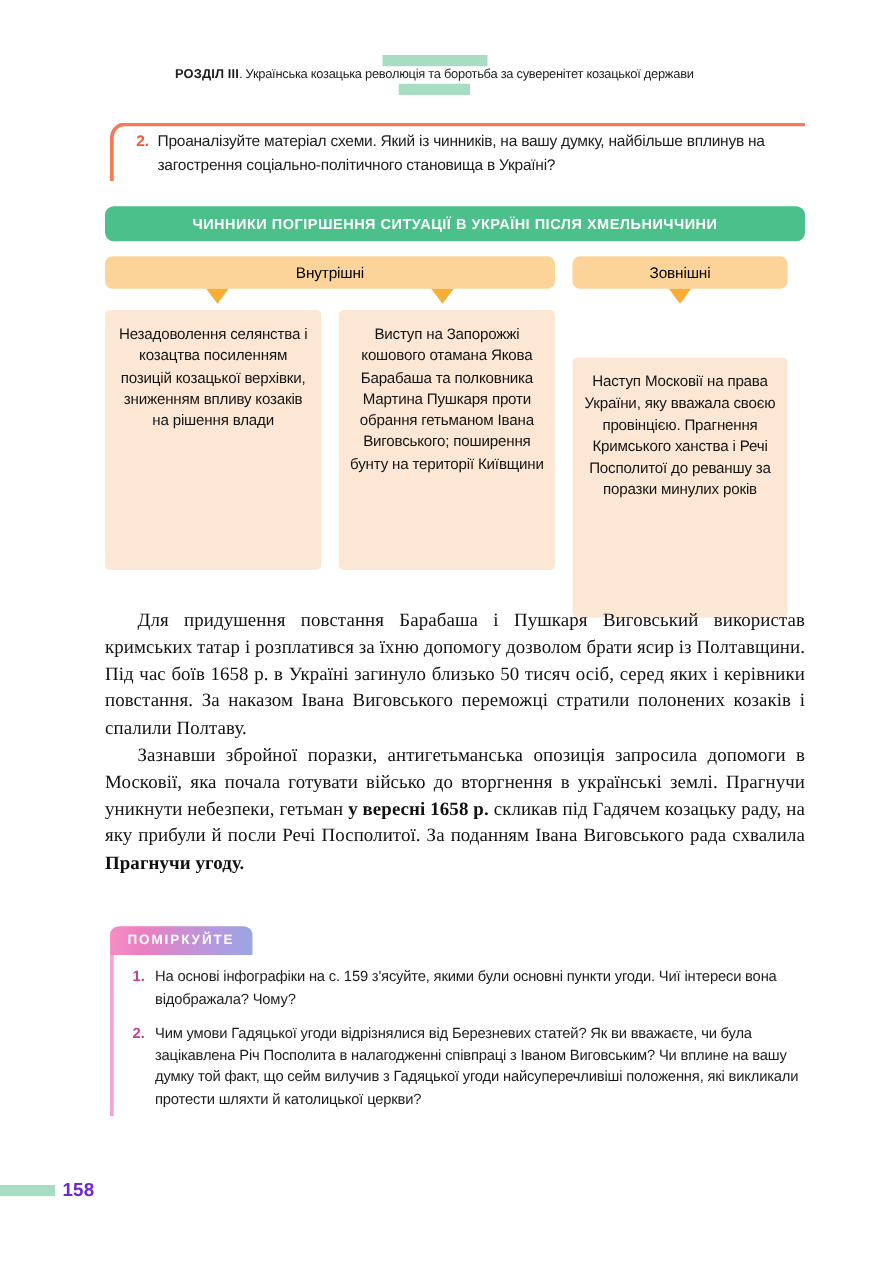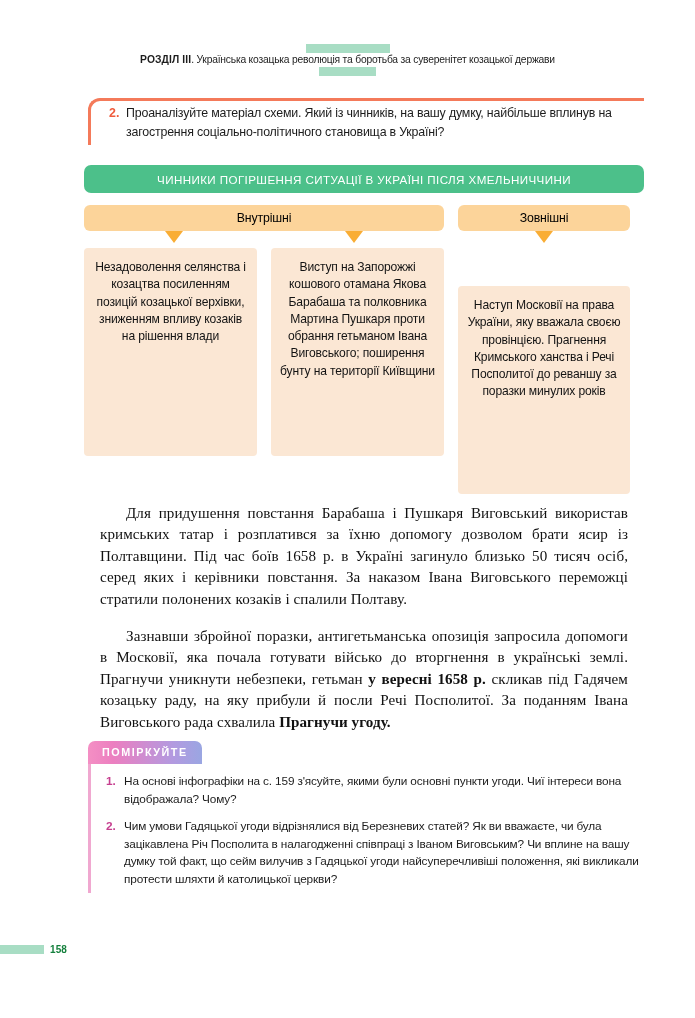--- a/index.html
+++ b/index.html
@@ -100,7 +100,7 @@
     align-items: center;
     justify-content: center;
     color: #ffffff;
-    font-weight: normal;
+    font-weight: bold;
     font-size: 11.6px;
     letter-spacing: 0.035em;
     white-space: nowrap;

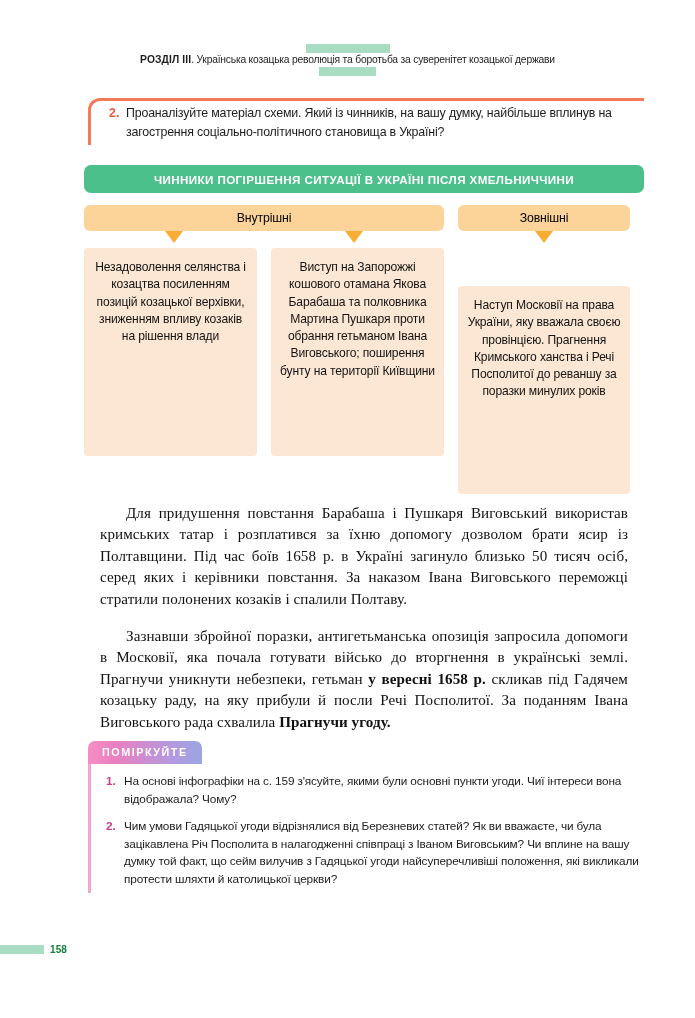--- a/index.html
+++ b/index.html
@@ -180,7 +180,7 @@
     letter-spacing: 0.005em;
   }
   .prose p {
-    margin: 16px;
+    margin: 0;
     text-indent: 26px;
   }
   .prose p + p { margin-top: 1px; }

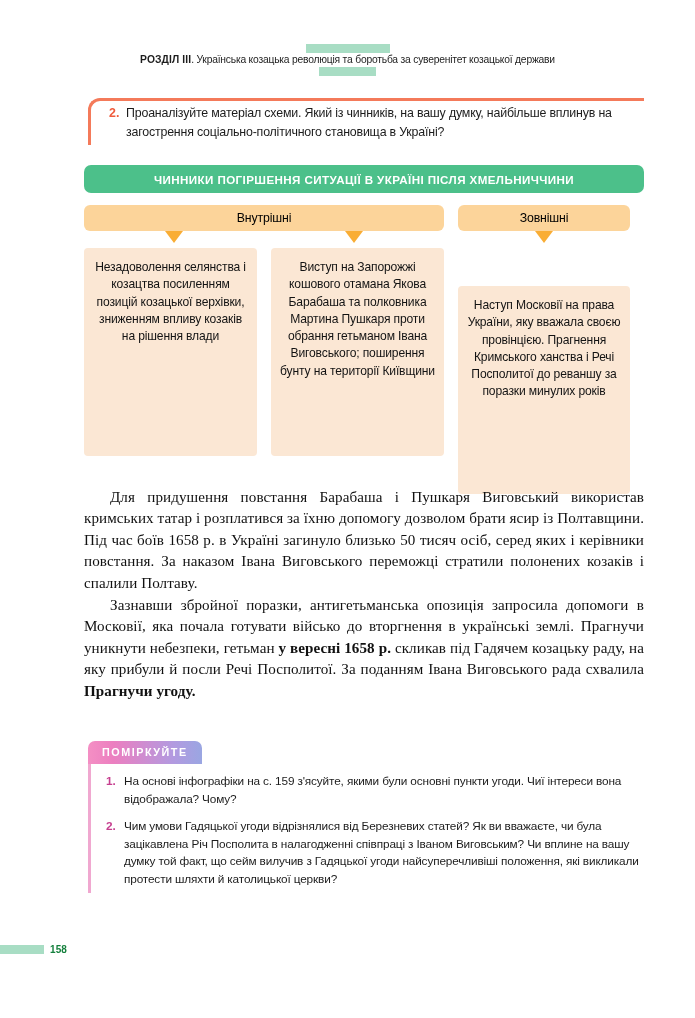--- a/index.html
+++ b/index.html
@@ -245,8 +245,8 @@
   }
   .folio-num {
     font-weight: bold;
-    font-size: 10px;
-    color: #15803d;
+    font-size: 15px;
+    color: #6d28d9;
     padding-left: 6px;
     letter-spacing: 0.01em;
   }

